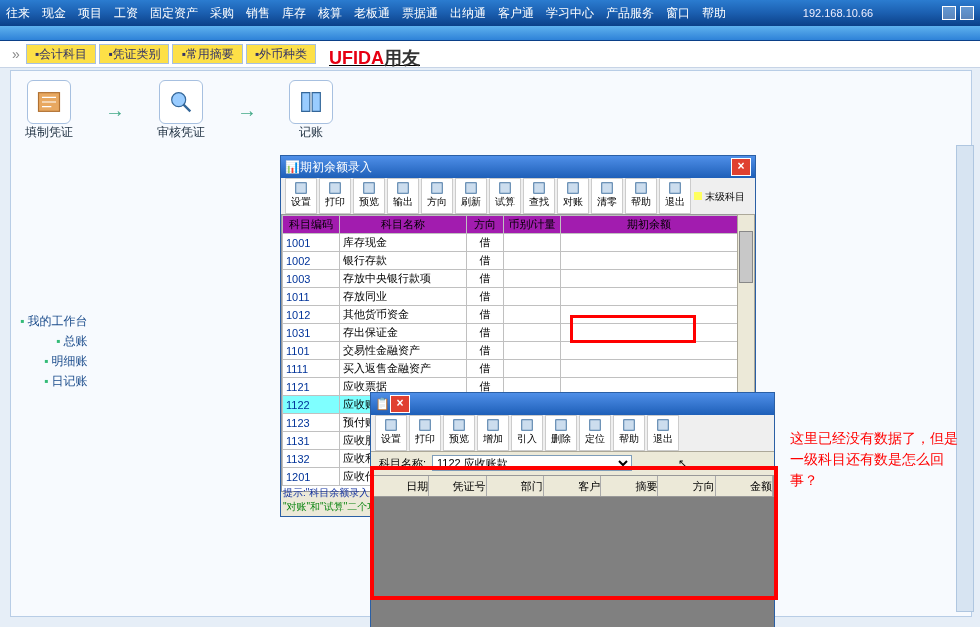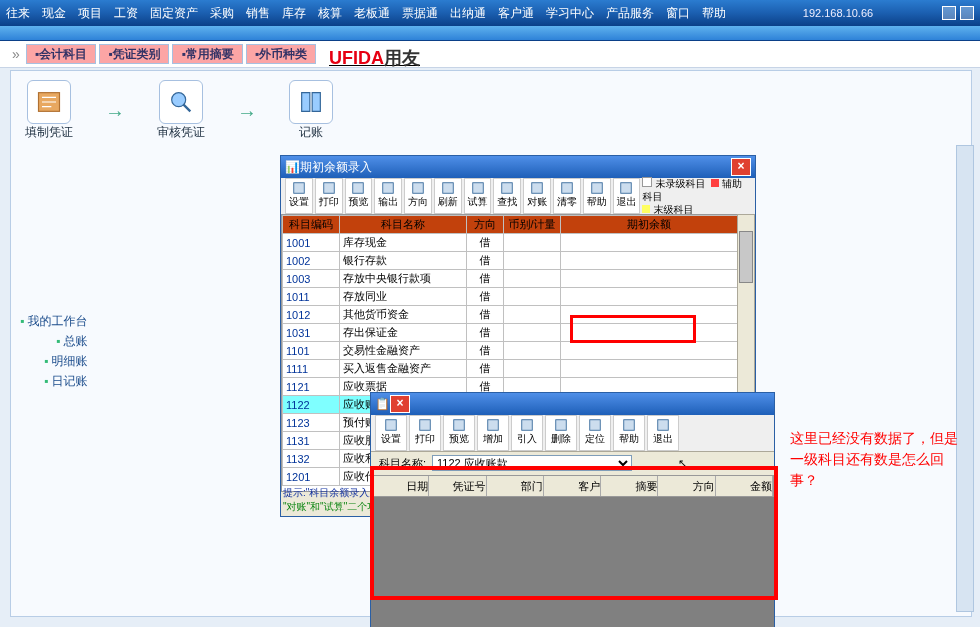--- a/index.html
+++ b/index.html
@@ -9,7 +9,7 @@
   .topbar .win { width:12px; height:12px; margin-left:4px; background:rgba(255,255,255,.3); border:1px solid #fff;}
   .bluebar { height:14px; background:linear-gradient(#5FB2EE,#2E82D8); border-bottom:1px solid #0B4088;}
   .toolbar2 { height:26px; background:#fff; border-bottom:1px solid #C7D4E6; display:flex; align-items:center; padding-left:12px; gap:6px; }
-  .tab { padding:2px 8px; border:1px solid #A7C0E0; background:#fca5a5; color:#336; font-size:12px;font-weight:bold;}
+  .tab { padding:2px 8px; border:1px solid #A7C0E0; background:#fde047; color:#336; font-size:12px;}
   .brand { position:absolute; right:560px; top:46px; font-size:18px; font-weight:bold;text-decoration:underline;}
   .brand .u{color:#E60012;}
   .brand .cn{color:#333;}

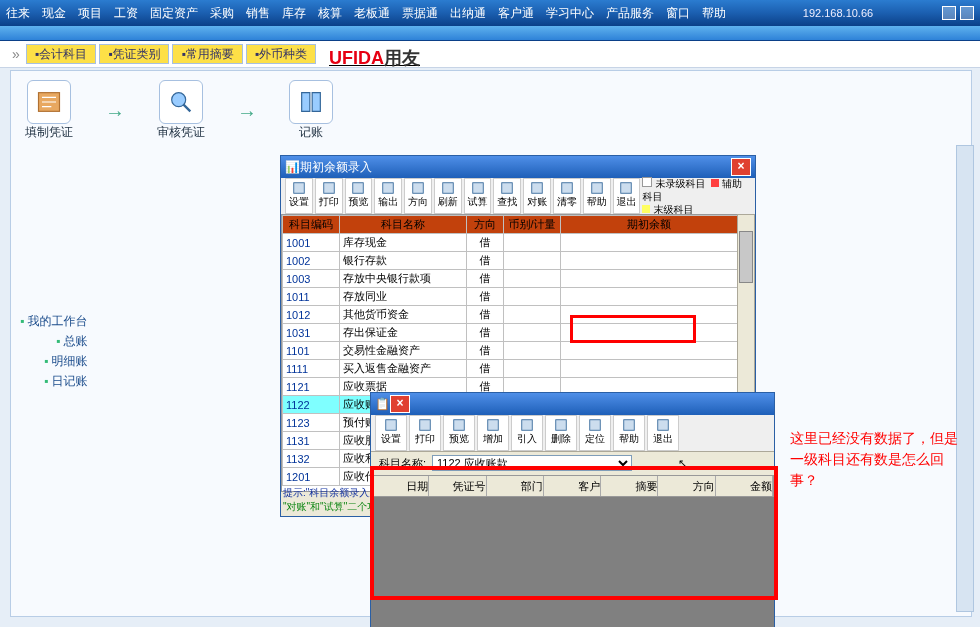--- a/index.html
+++ b/index.html
@@ -163,8 +163,6 @@
           <rect x="2" y="2" width="12" height="12" fill="#CDE" stroke="#369"></rect>
         </svg>退出</div>
     <div class="legend">
-      <div><span class="sq" style="background:#fff;border:1px solid #999;"></span><span>未录级科目</span>
-           &nbsp;<span class="sq" style="background:#FF4040;"></span><span>辅助科目</span></div>
       <div><span class="sq" style="background:#FFFF60;"></span><span>末级科目</span></div>
     </div>
   </div>

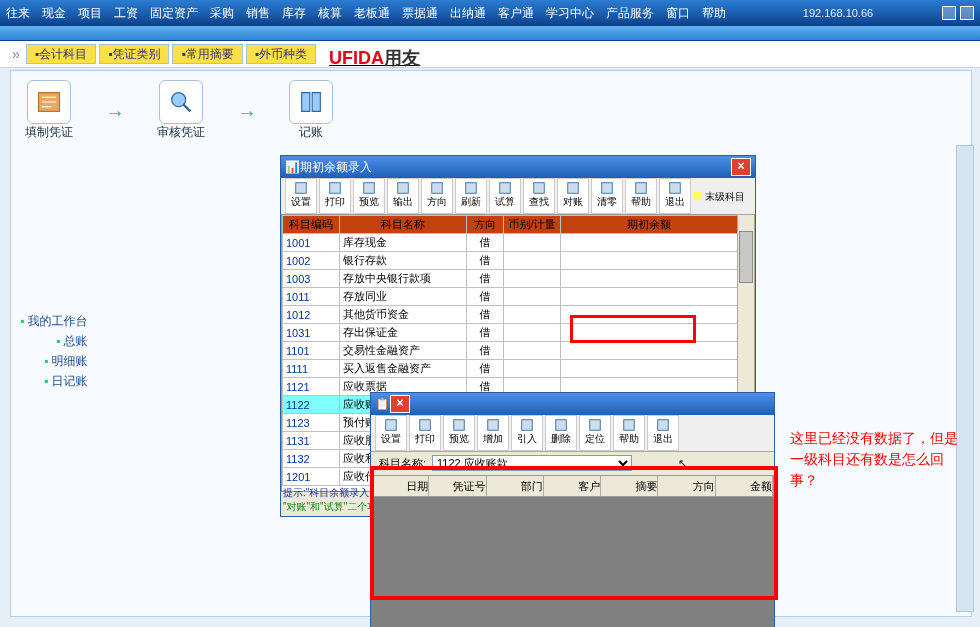--- a/index.html
+++ b/index.html
@@ -36,7 +36,7 @@
   .gridwrap { position:absolute; left:0; top:58px; right:16px; bottom:24px; overflow:hidden; background:#fff; border:1px solid #999;}
   .gridwrap table{ border-collapse:collapse; width:100%; font-size:11px;}
   .gridwrap th,.gridwrap td{ border:1px solid #C0C0C0; padding:1px 3px; height:14px; text-align:left; background:#fff;}
-  .gridwrap th{ background:#c2410c; font-weight:normal; text-align:center;}
+  .gridwrap th{ background:#a21caf; font-weight:normal; text-align:center;}
   .gridwrap td.code{color:#003399;}
   .hl-row td{ background:#7FFFFF !important;}
   .hl-row td.amt{ text-align:right; color:#E00000;}

